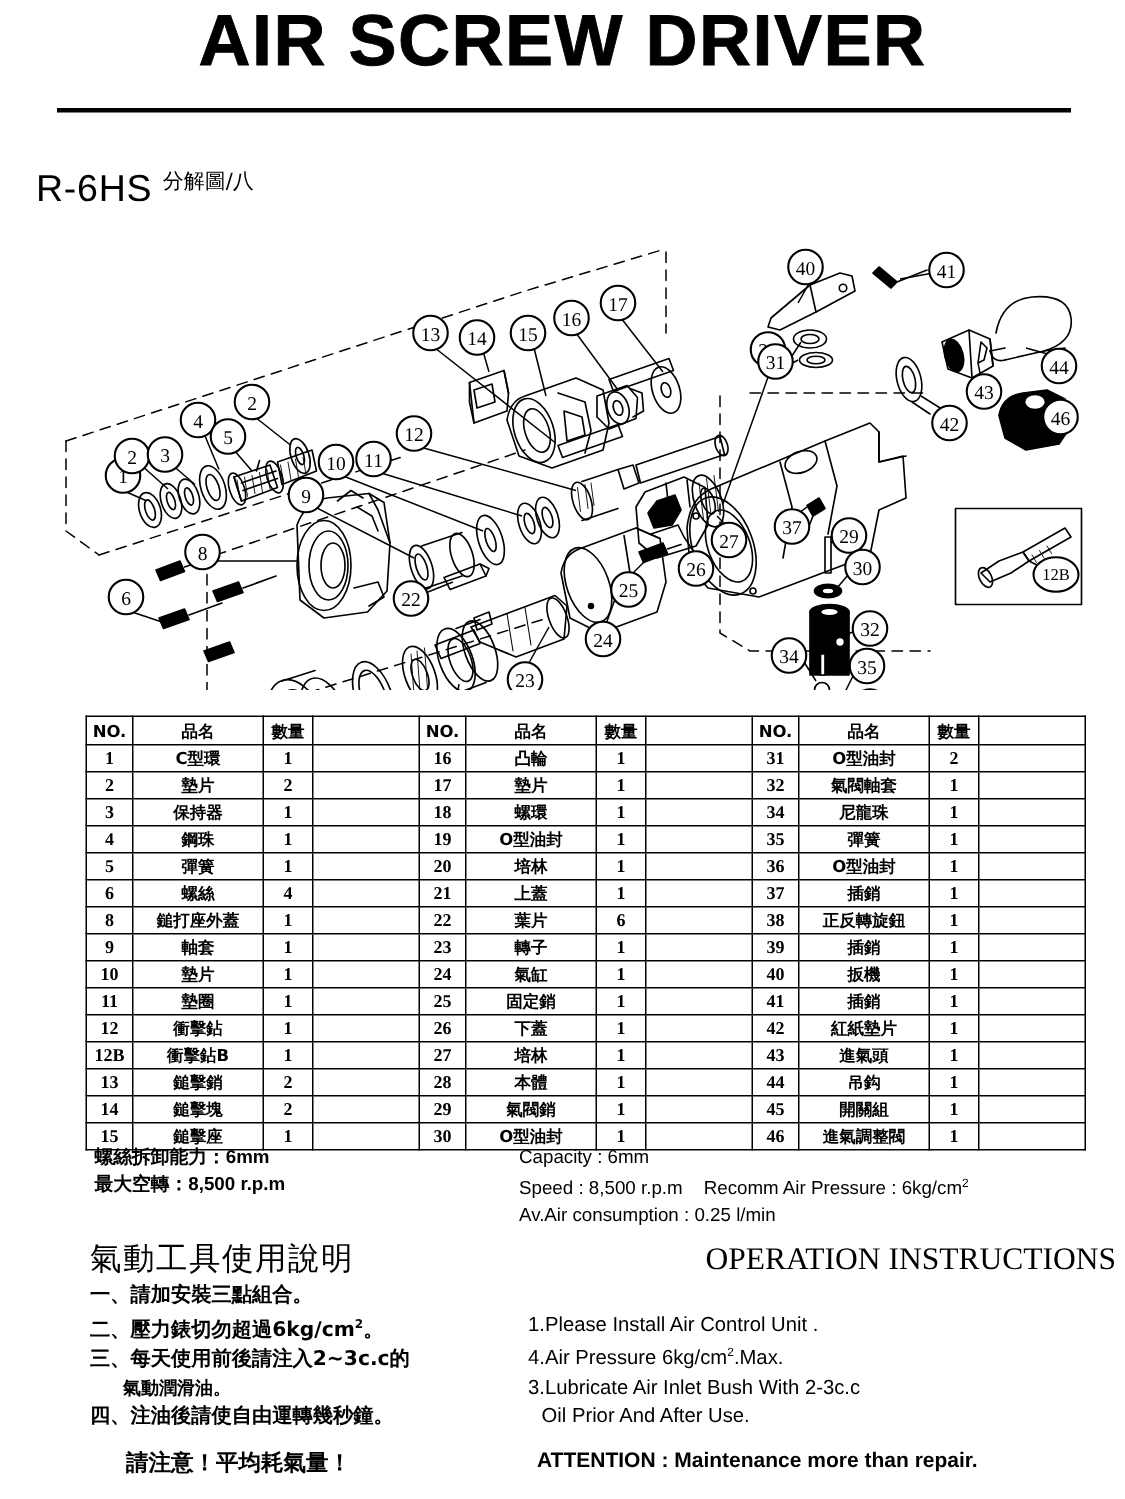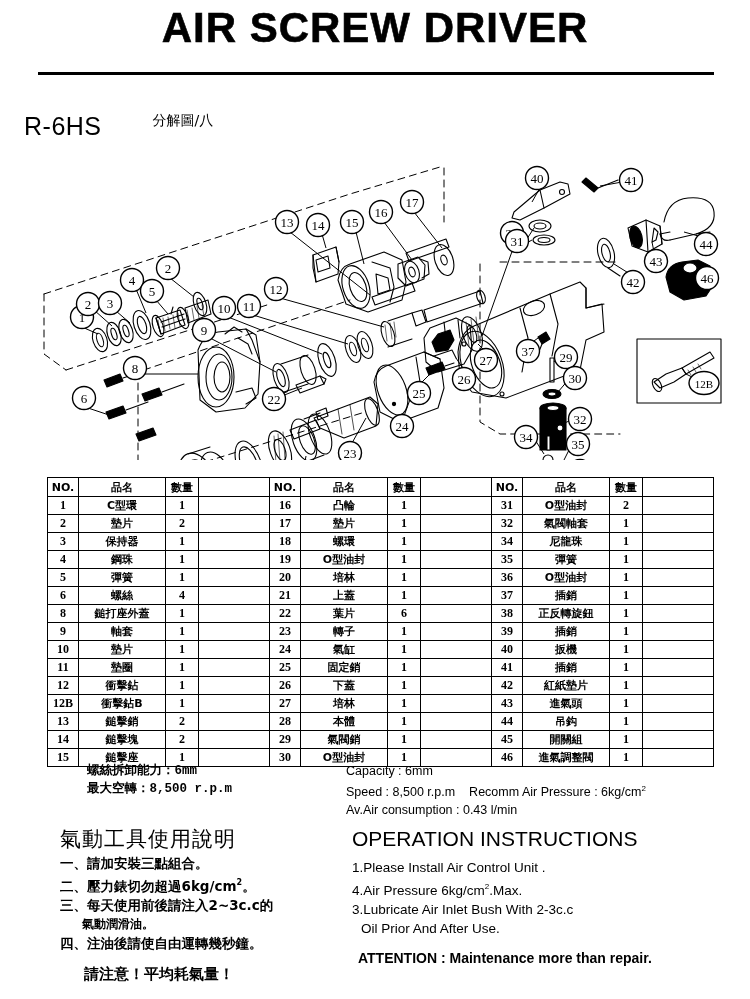--- a/index.html
+++ b/index.html
@@ -25,7 +25,7 @@
   #page-title {
     font-family: "Liberation Sans", sans-serif;
     font-weight: bold;
-    font-size: 42px;
+    font-size: 48px;
     letter-spacing: 1px;
     line-height: 52px;
     -webkit-text-stroke: 0.6px #000;

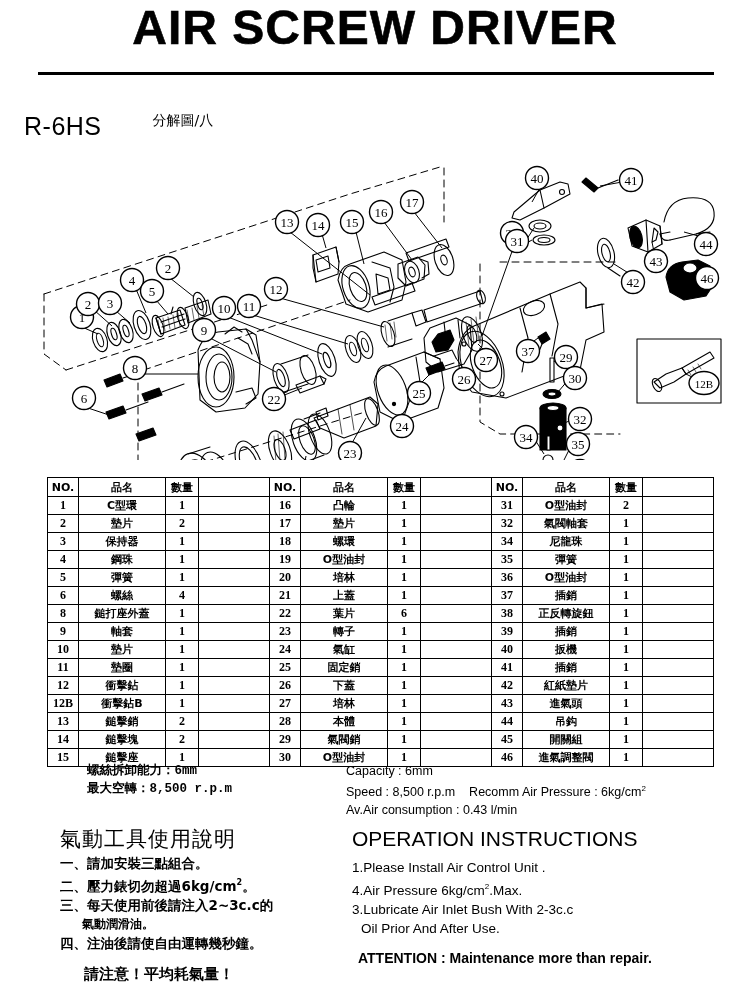--- a/index.html
+++ b/index.html
@@ -54,7 +54,6 @@
   #model-subtitle {
     font-size: 14px;
     font-family: "DejaVu Sans", sans-serif;
-    margin-left: 44px;
   }
 
   

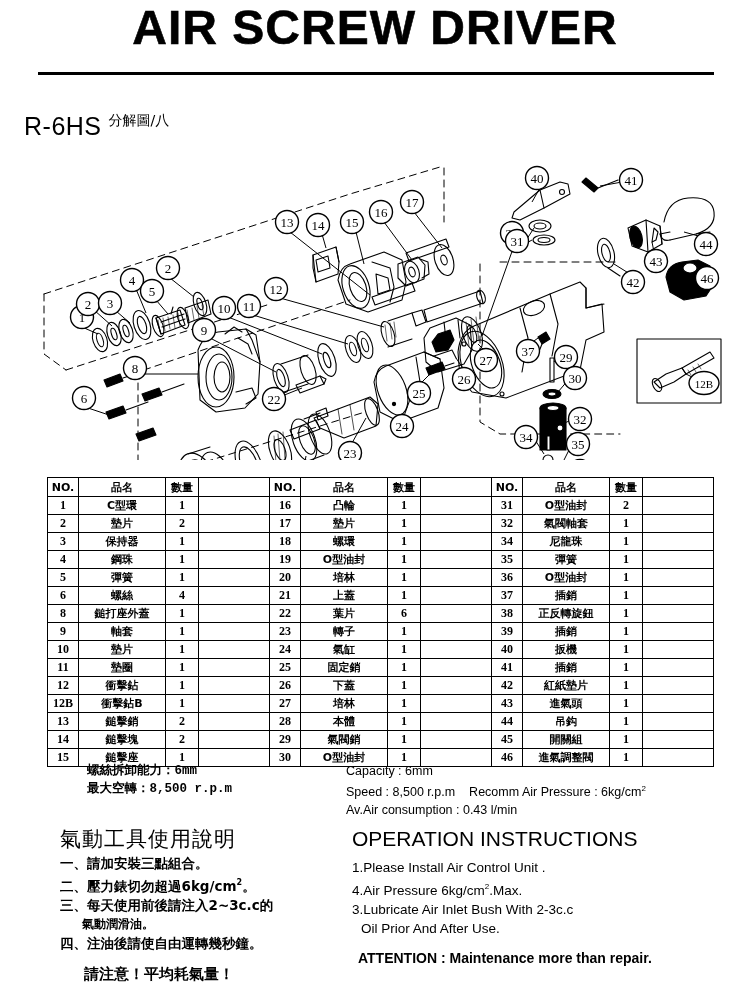--- a/index.html
+++ b/index.html
@@ -67,7 +67,7 @@
   
   #parts-table-wrap {
     position: absolute;
-    top: 477px; left: 47px;
+    top: 477px; left: 57px;
     width: 656px;
   }
   table.parts {

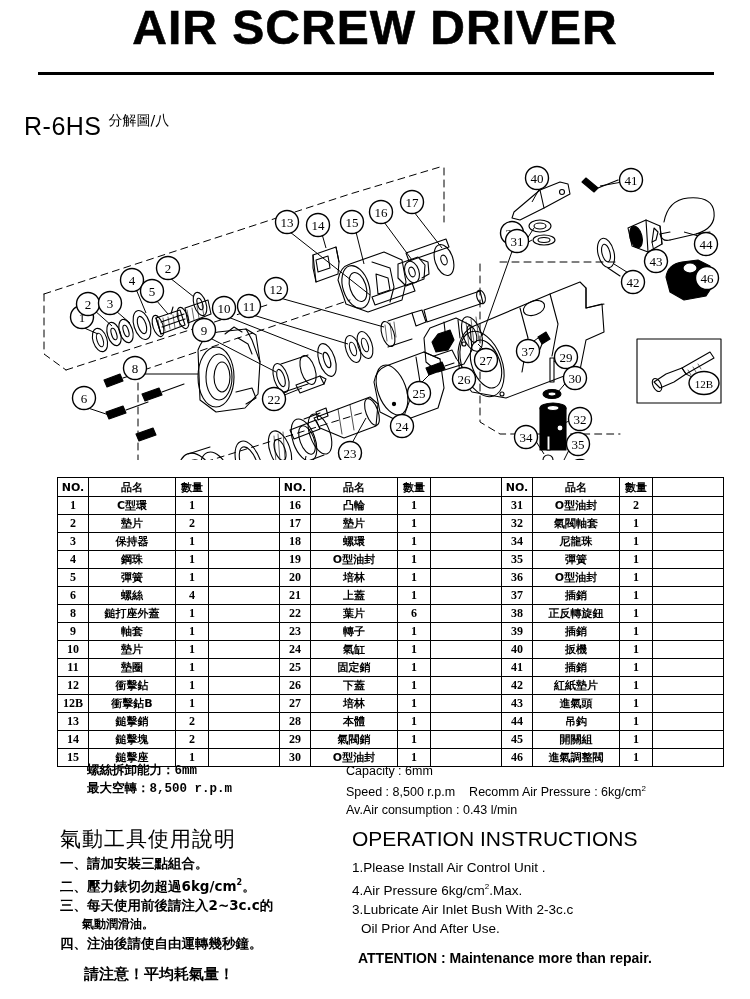--- a/index.html
+++ b/index.html
@@ -107,12 +107,11 @@
   #specs-cn {
     position: absolute;
     left: 63px; top: 0;
-    font-family: Liberation Mono, monospace;
+    font-family: Liberation Sans, sans-serif;
     font-size: 12.5px;
     line-height: 18px;
     font-weight: bold;
     white-space: nowrap;
-    margin-left: 24px;
   }
   #specs-en {
     position: absolute;

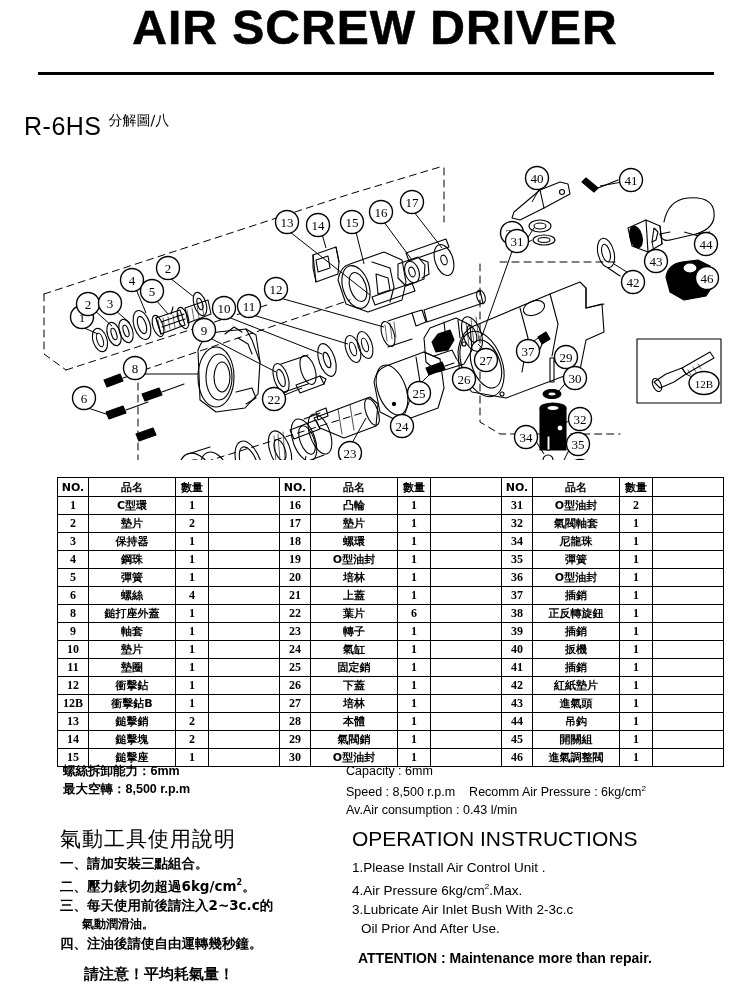--- a/index.html
+++ b/index.html
@@ -1001,7 +1001,7 @@
     <span class="spec-row">
       <span>Speed : 8,500 r.p.m</span><span class="spec-inline2">Recomm Air Pressure : 6kg/cm</span><sup>2</sup>
     </span>
-    <span class="spec-row">Av.Air consumption : 0.43 l/min</span>
+    <span class="spec-row">Av.Air consumption : 0.25 l/min</span>
   </div>
 </div>
 

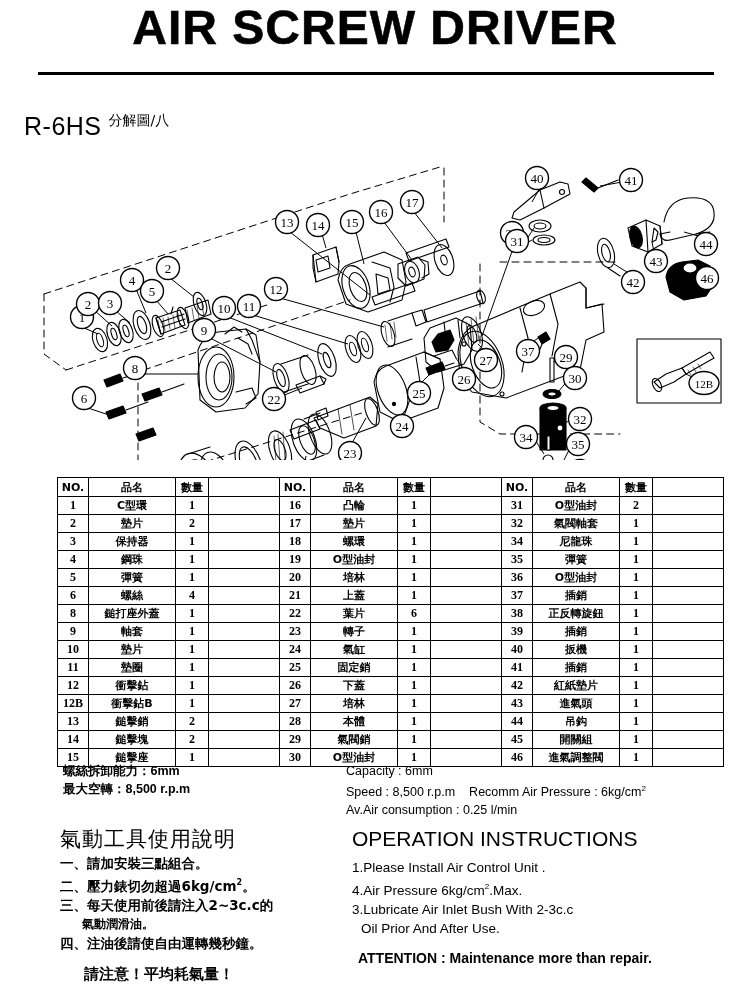--- a/index.html
+++ b/index.html
@@ -150,11 +150,12 @@
     margin-bottom: 2px;
   }
   #instr-en-heading {
-    font-family: Liberation Sans, sans-serif;
+    font-family: Liberation Serif, serif;
     font-size: 21px;
     line-height: 26px;
-    margin-bottom: 6px;
+    margin-bottom: 21px;
     letter-spacing: 0px;
+    text-align: right;
   }
   .cn-step {
     font-size: 13.5px;

